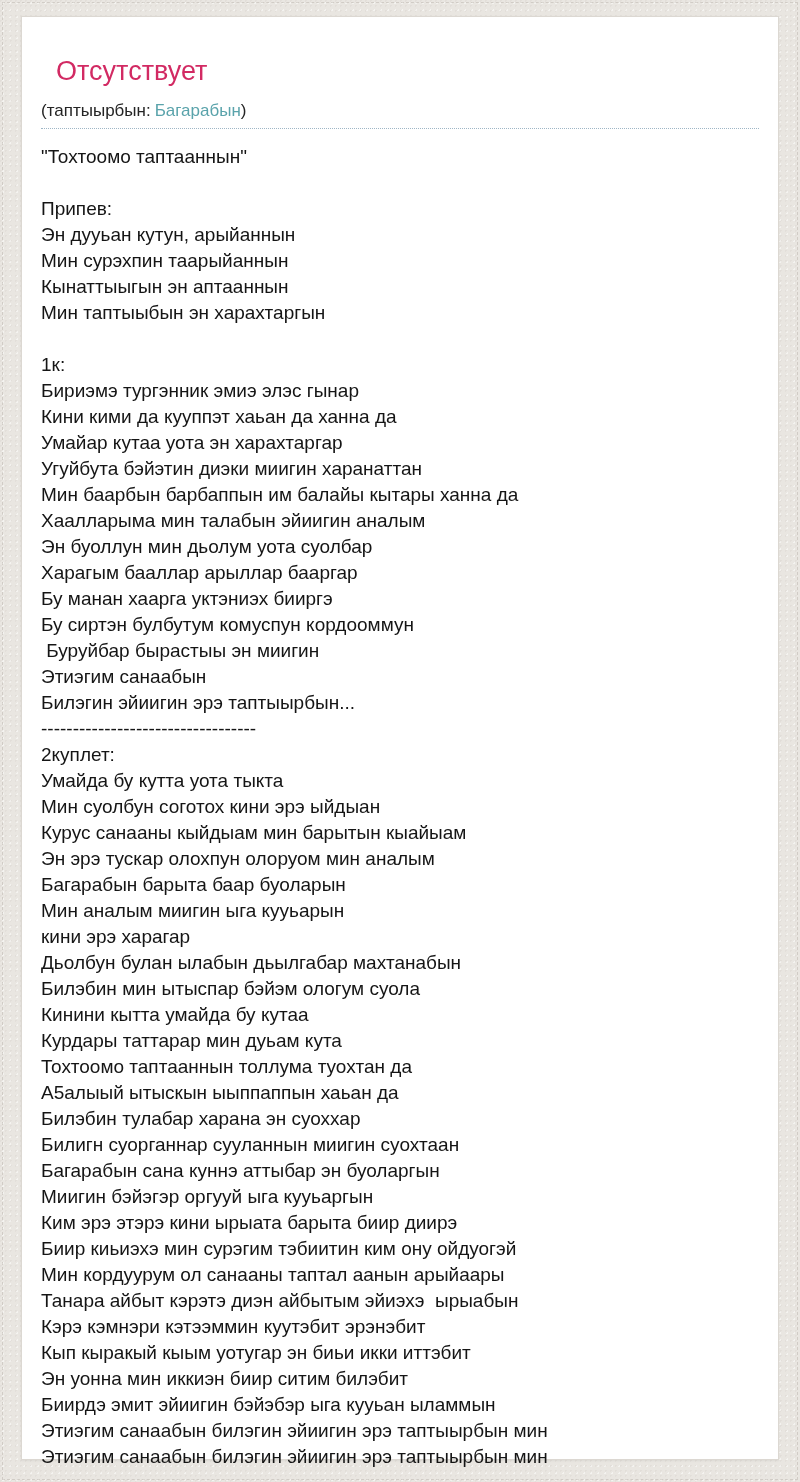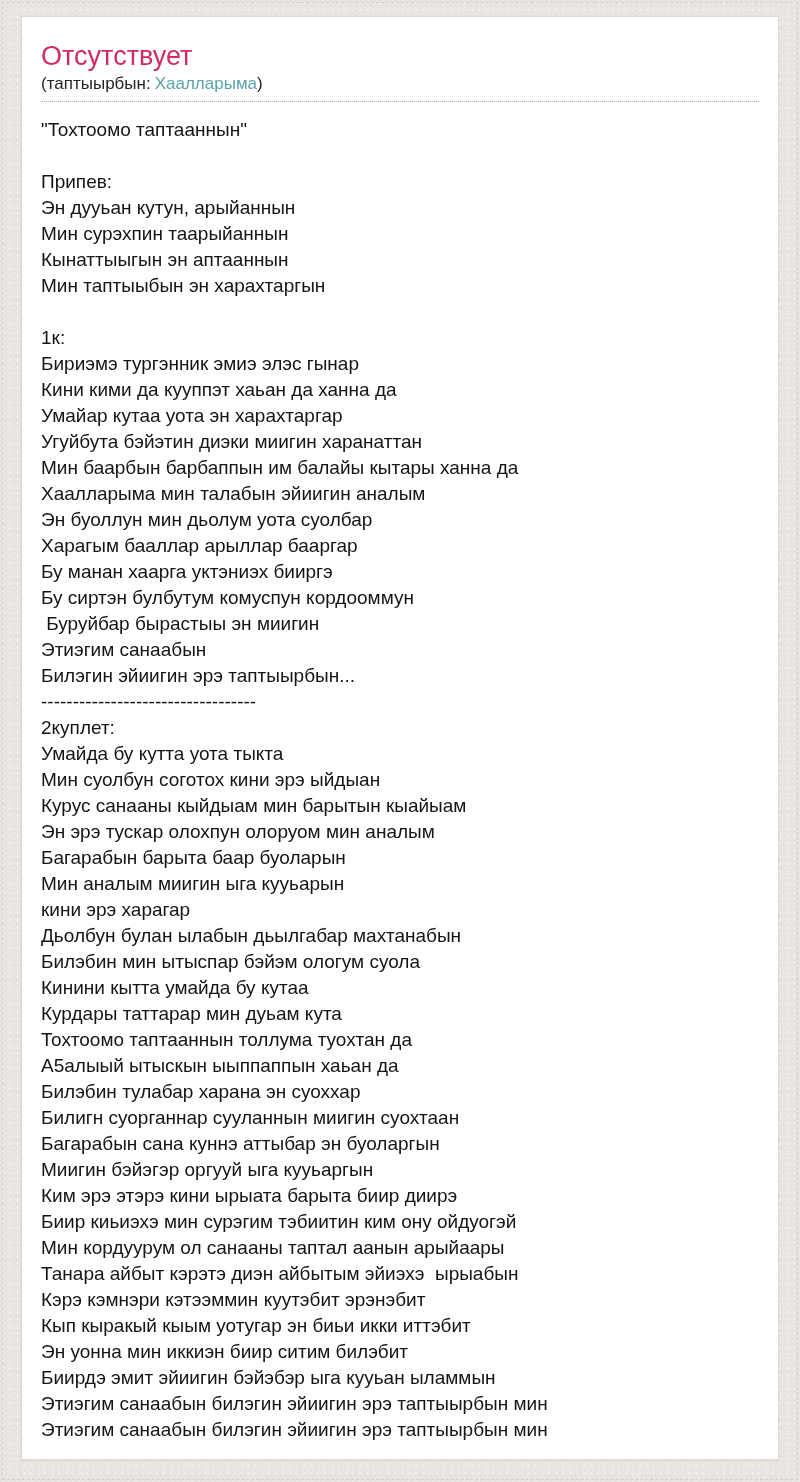--- a/index.html
+++ b/index.html
@@ -39,7 +39,7 @@
     padding: 24px 19px 20px 19px;
   }
   .title {
-    margin: 0;
+    margin: 15px;
     font-size: 27px;
     line-height: 30px;
     font-weight: 400;

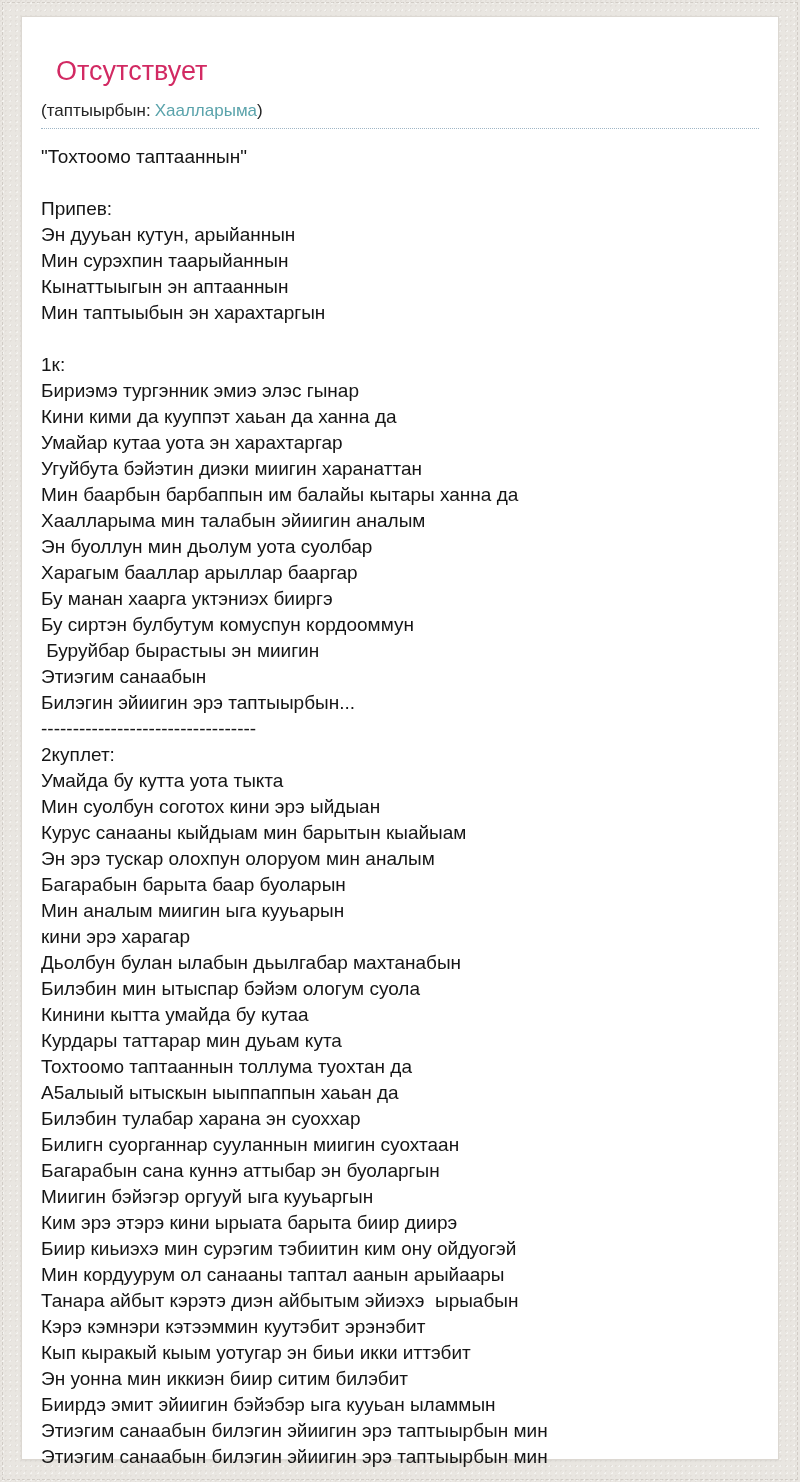--- a/index.html
+++ b/index.html
@@ -73,7 +73,7 @@
 
 <div class="card">
   <h1 class="title">Отсутствует</h1>
-  <div class="subtitle"><span>(таптыырбын:</span><a class="artist-link" href="#">Хаалларыма</a><span>)</span></div>
+  <div class="subtitle"><span>(таптыырбын:</span><a class="artist-link" href="#">Багарабын</a><span>)</span></div>
   <div class="lyrics">"Тохтоомо таптааннын"
 
 Припев:

